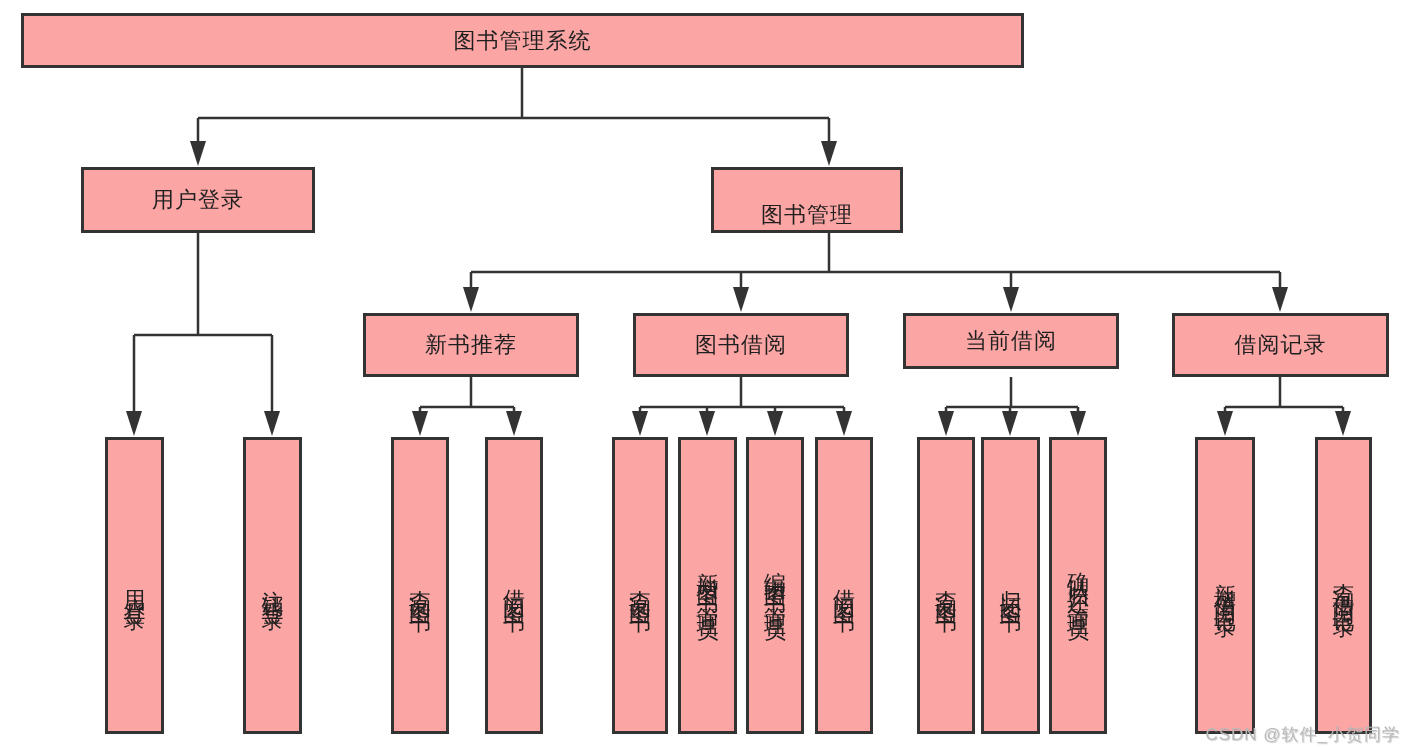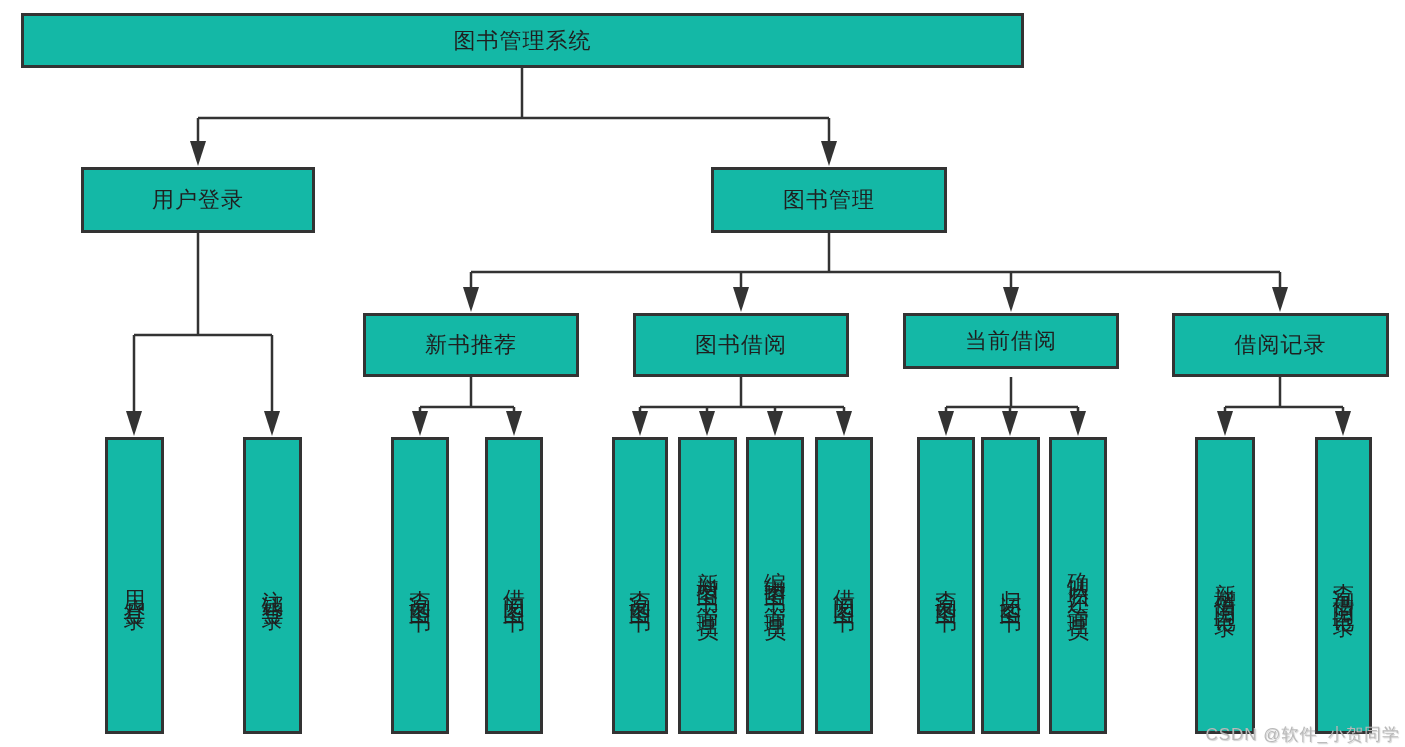--- a/index.html
+++ b/index.html
@@ -24,7 +24,7 @@
   .node {
     position: absolute;
     box-sizing: border-box;
-    background: #14b8a6;
+    background: #fca5a5;
     border: 3px solid #333333;
     display: flex;
     align-items: center;

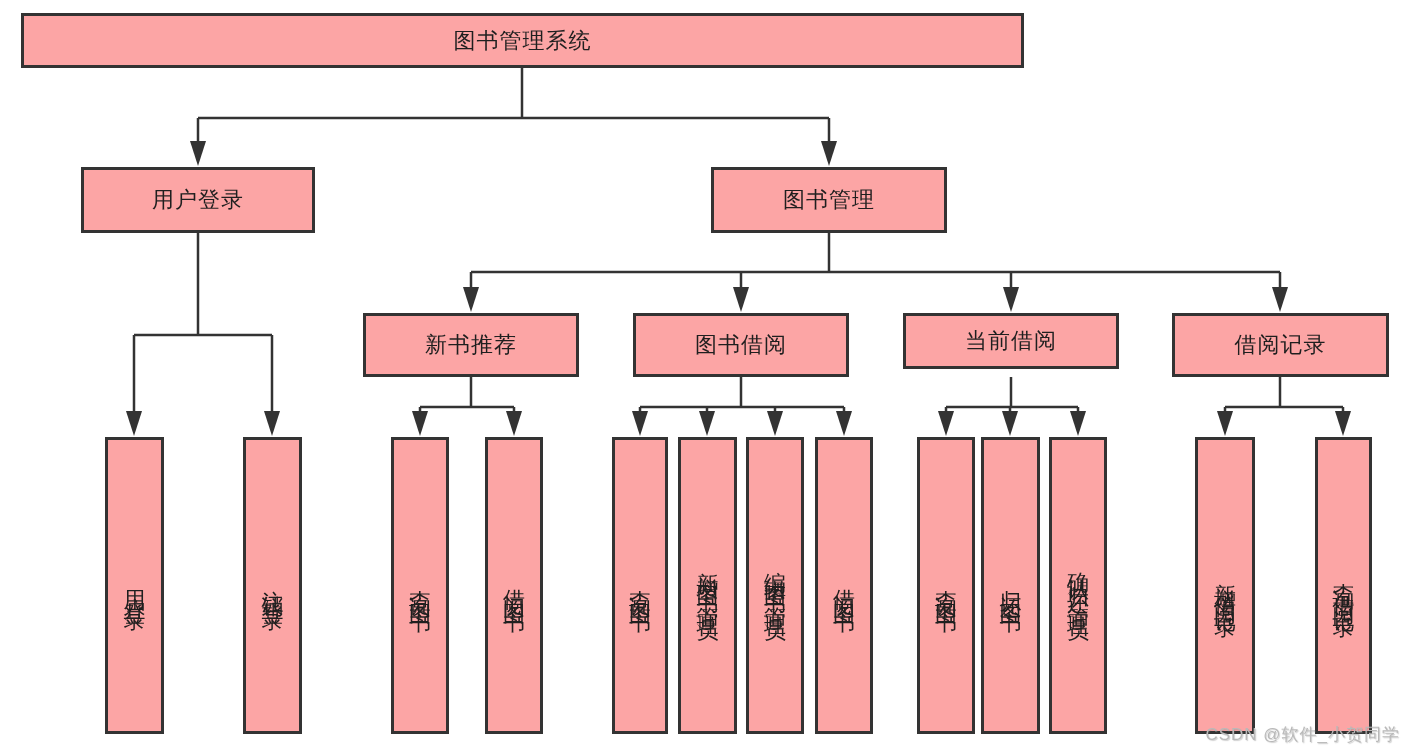--- a/index.html
+++ b/index.html
@@ -146,7 +146,7 @@
   <div class="node" style="left:81px; top:167px; width:234px; height:66px;">
     <span class="hlabel">用户登录</span>
   </div>
-  <div class="node" style="left:711px; top:167px; width:236px; height:66px;">
+  <div class="node" style="left:711px; top:167px; width:192px; height:66px;align-items:flex-end;">
     <span class="hlabel">图书管理</span>
   </div>
 

